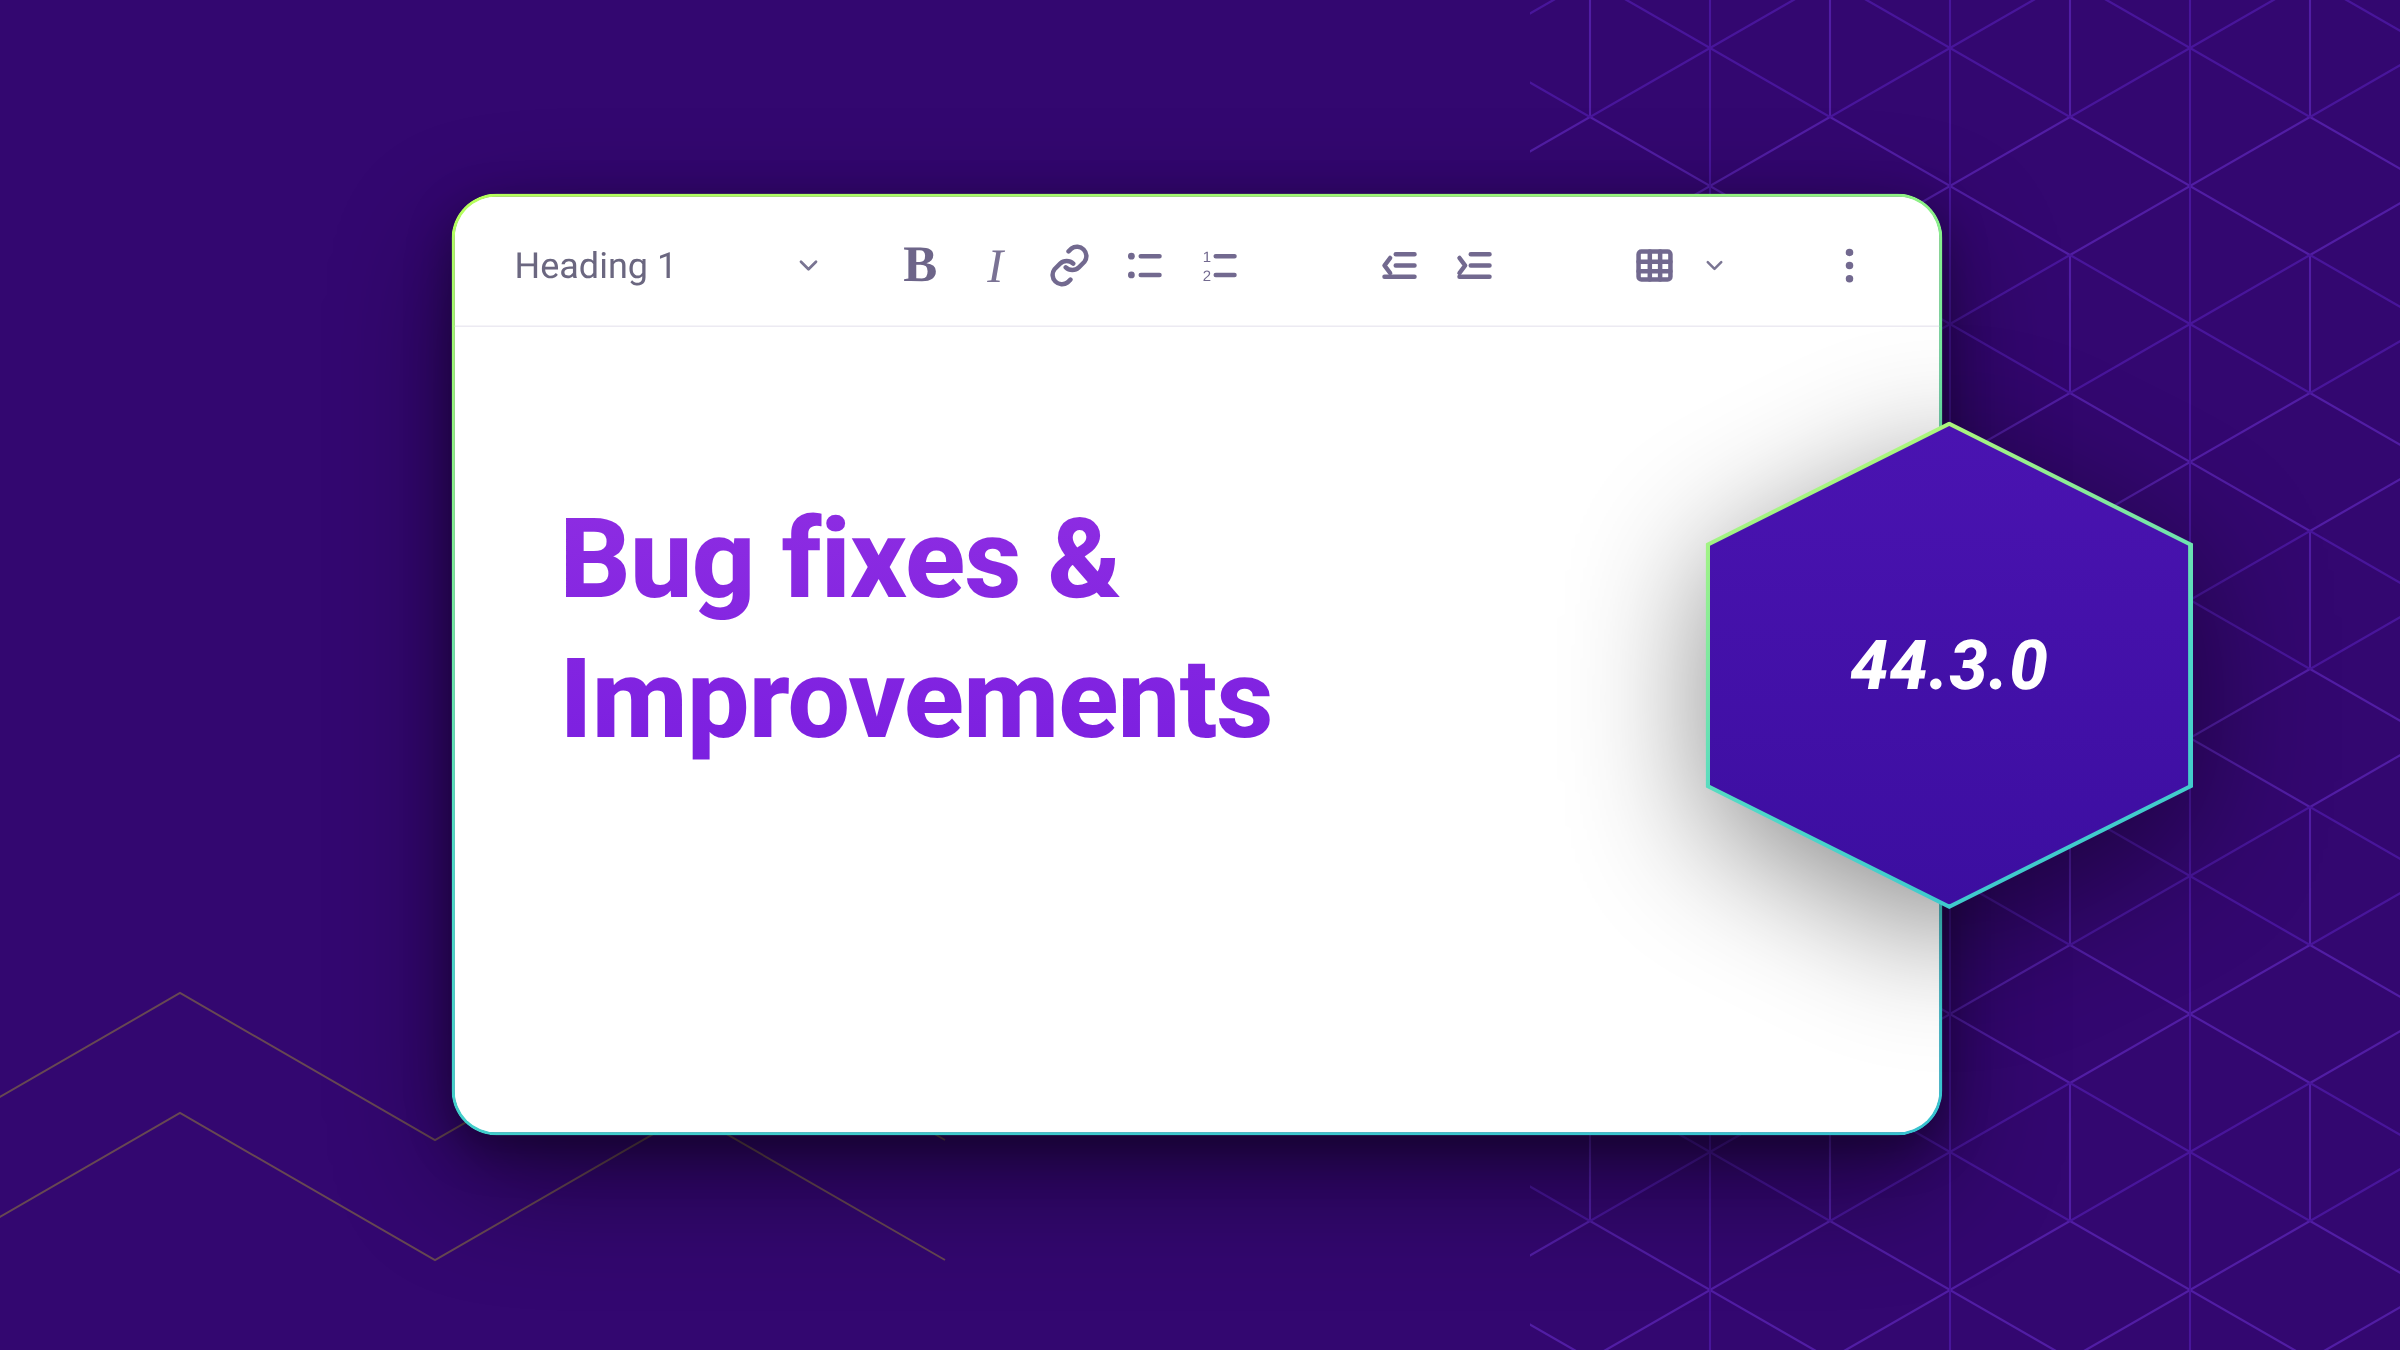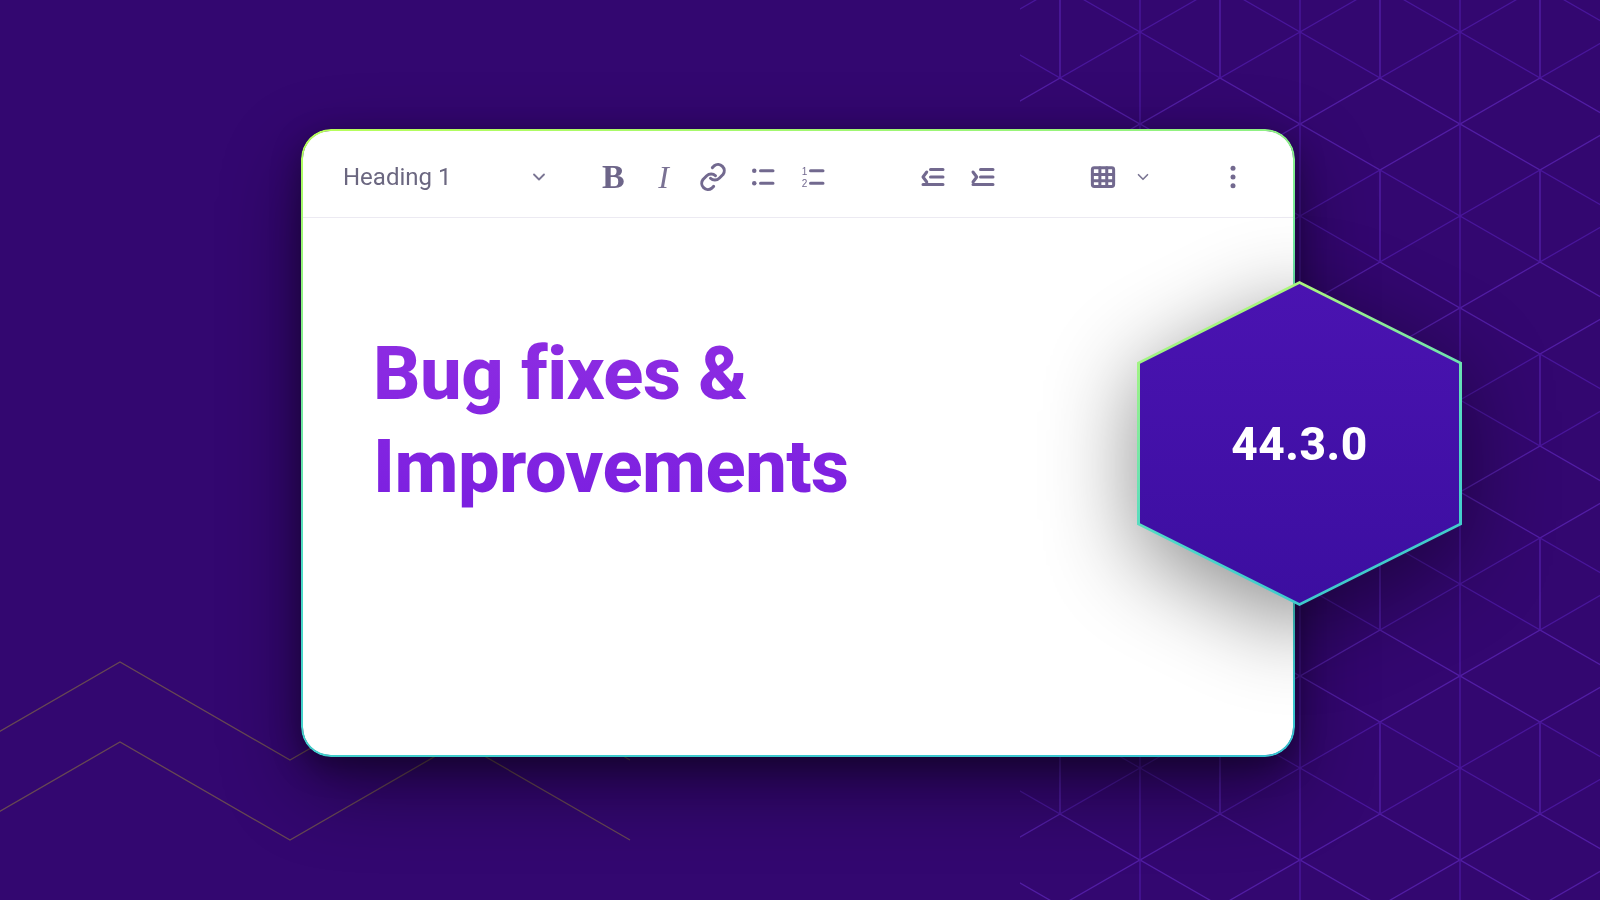--- a/index.html
+++ b/index.html
@@ -144,6 +144,7 @@
     font-size: 46px;
     font-weight: 800;
     letter-spacing: 0.5px;
+    font-style: italic;
   }
 
   

